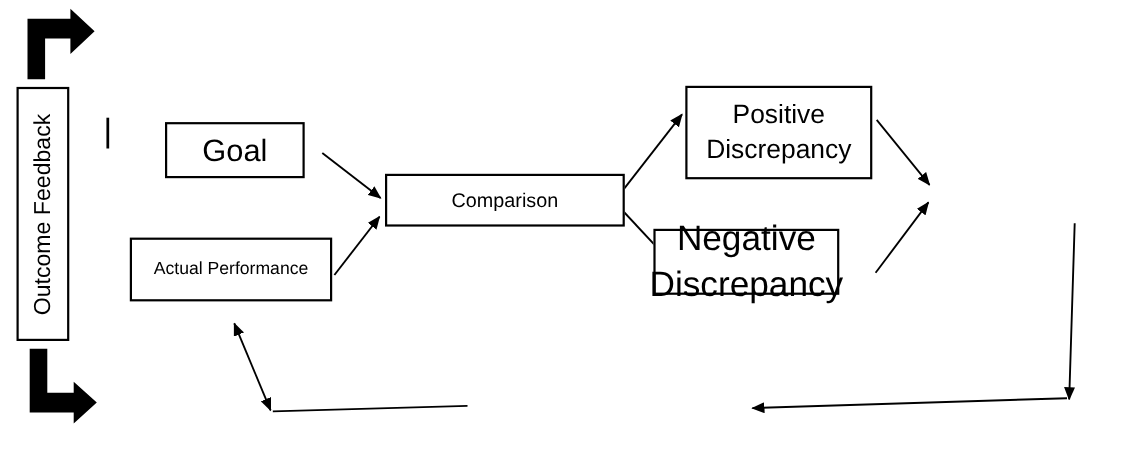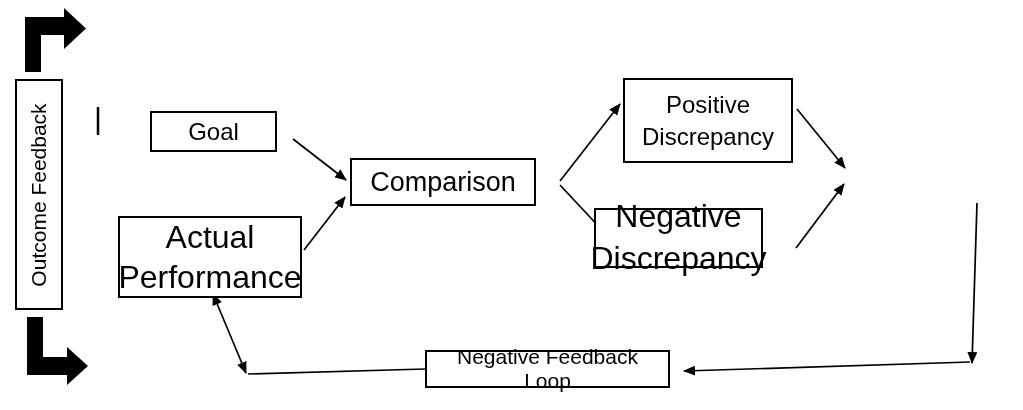--- a/index.html
+++ b/index.html
@@ -33,7 +33,7 @@
     text-align: center;
     color: #000000;
   }
-  .node-goal            { left:150px; top:111px; width:127px; height:41px;  font-size:24px; }
+  .node-goal            { left:150px; top:111px; width:127px; height:51px;  font-size:28px; }
   .node-actual          { left:118px; top:216px; width:184px; height:82px;  font-size:32px; line-height:1.25; }
   .node-comparison      { left:350px; top:158px; width:186px; height:48px;  font-size:27px; }
   .node-positive        { left:623px; top:78px;  width:170px; height:85px;  font-size:24px; line-height:1.3; }

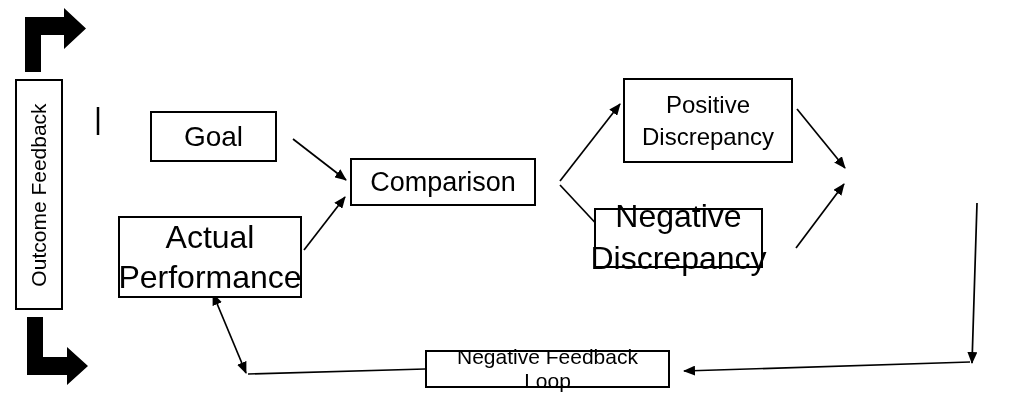--- a/index.html
+++ b/index.html
@@ -35,7 +35,7 @@
   }
   .node-goal            { left:150px; top:111px; width:127px; height:51px;  font-size:28px; }
   .node-actual          { left:118px; top:216px; width:184px; height:82px;  font-size:32px; line-height:1.25; }
-  .node-comparison      { left:350px; top:158px; width:186px; height:48px;  font-size:27px; }
+  .node-comparison      { left:350px; top:158px; width:218px; height:48px;  font-size:18px; }
   .node-positive        { left:623px; top:78px;  width:170px; height:85px;  font-size:24px; line-height:1.3; }
   .node-negative        { left:594px; top:208px; width:169px; height:60px;  font-size:32px; line-height:1.3; }
   .node-feedback        { left:850px; top:156px; width:142px; height:46px;  font-size:25px; }

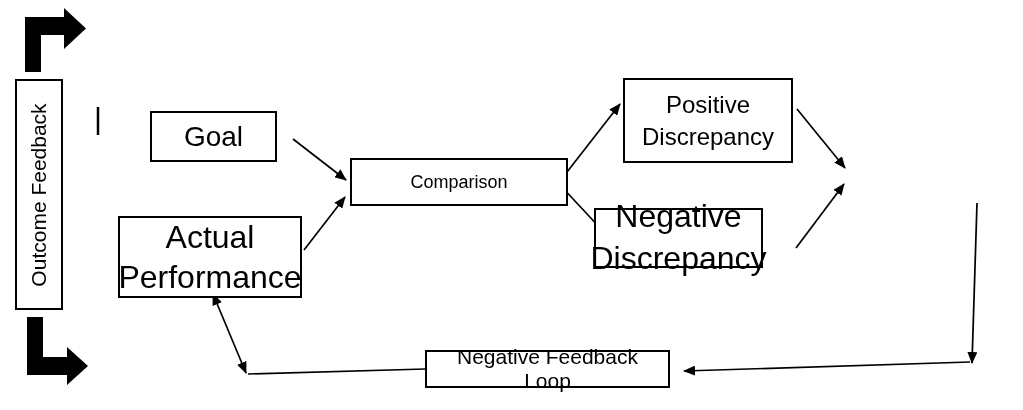--- a/index.html
+++ b/index.html
@@ -34,7 +34,7 @@
     color: #000000;
   }
   .node-goal            { left:150px; top:111px; width:127px; height:51px;  font-size:28px; }
-  .node-actual          { left:118px; top:216px; width:184px; height:82px;  font-size:32px; line-height:1.25; }
+  .node-actual          { left:118px; top:216px; width:184px; height:58px;  font-size:16px; line-height:1.25; }
   .node-comparison      { left:350px; top:158px; width:218px; height:48px;  font-size:18px; }
   .node-positive        { left:623px; top:78px;  width:170px; height:85px;  font-size:24px; line-height:1.3; }
   .node-negative        { left:594px; top:208px; width:169px; height:60px;  font-size:32px; line-height:1.3; }

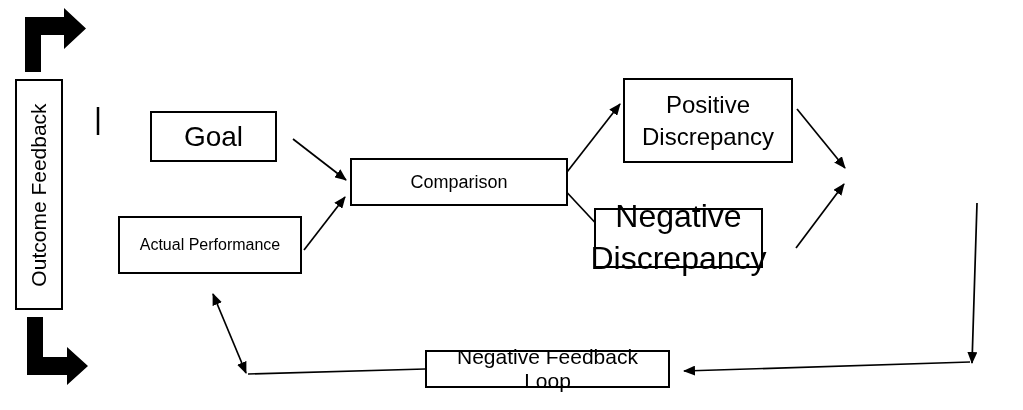--- a/index.html
+++ b/index.html
@@ -106,9 +106,6 @@
   </div>
 
 
-  <div class="node node-loop">
-    <span class="label-wrap">Negative Feedback Loop</span>
-  </div>
 
 </div>
 

